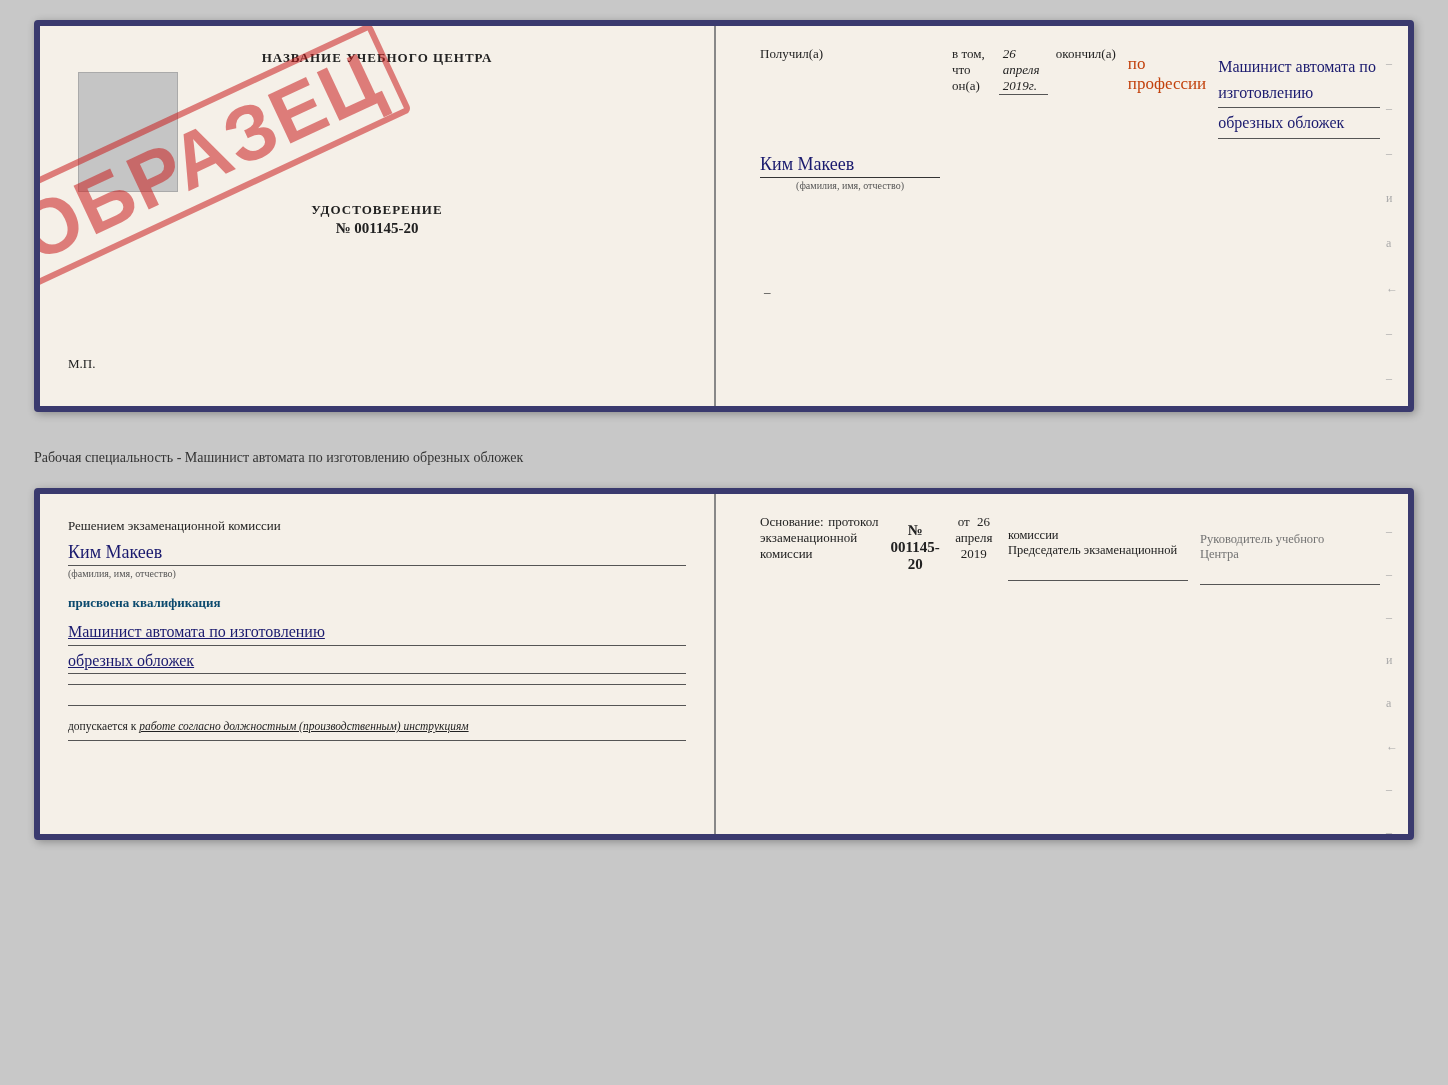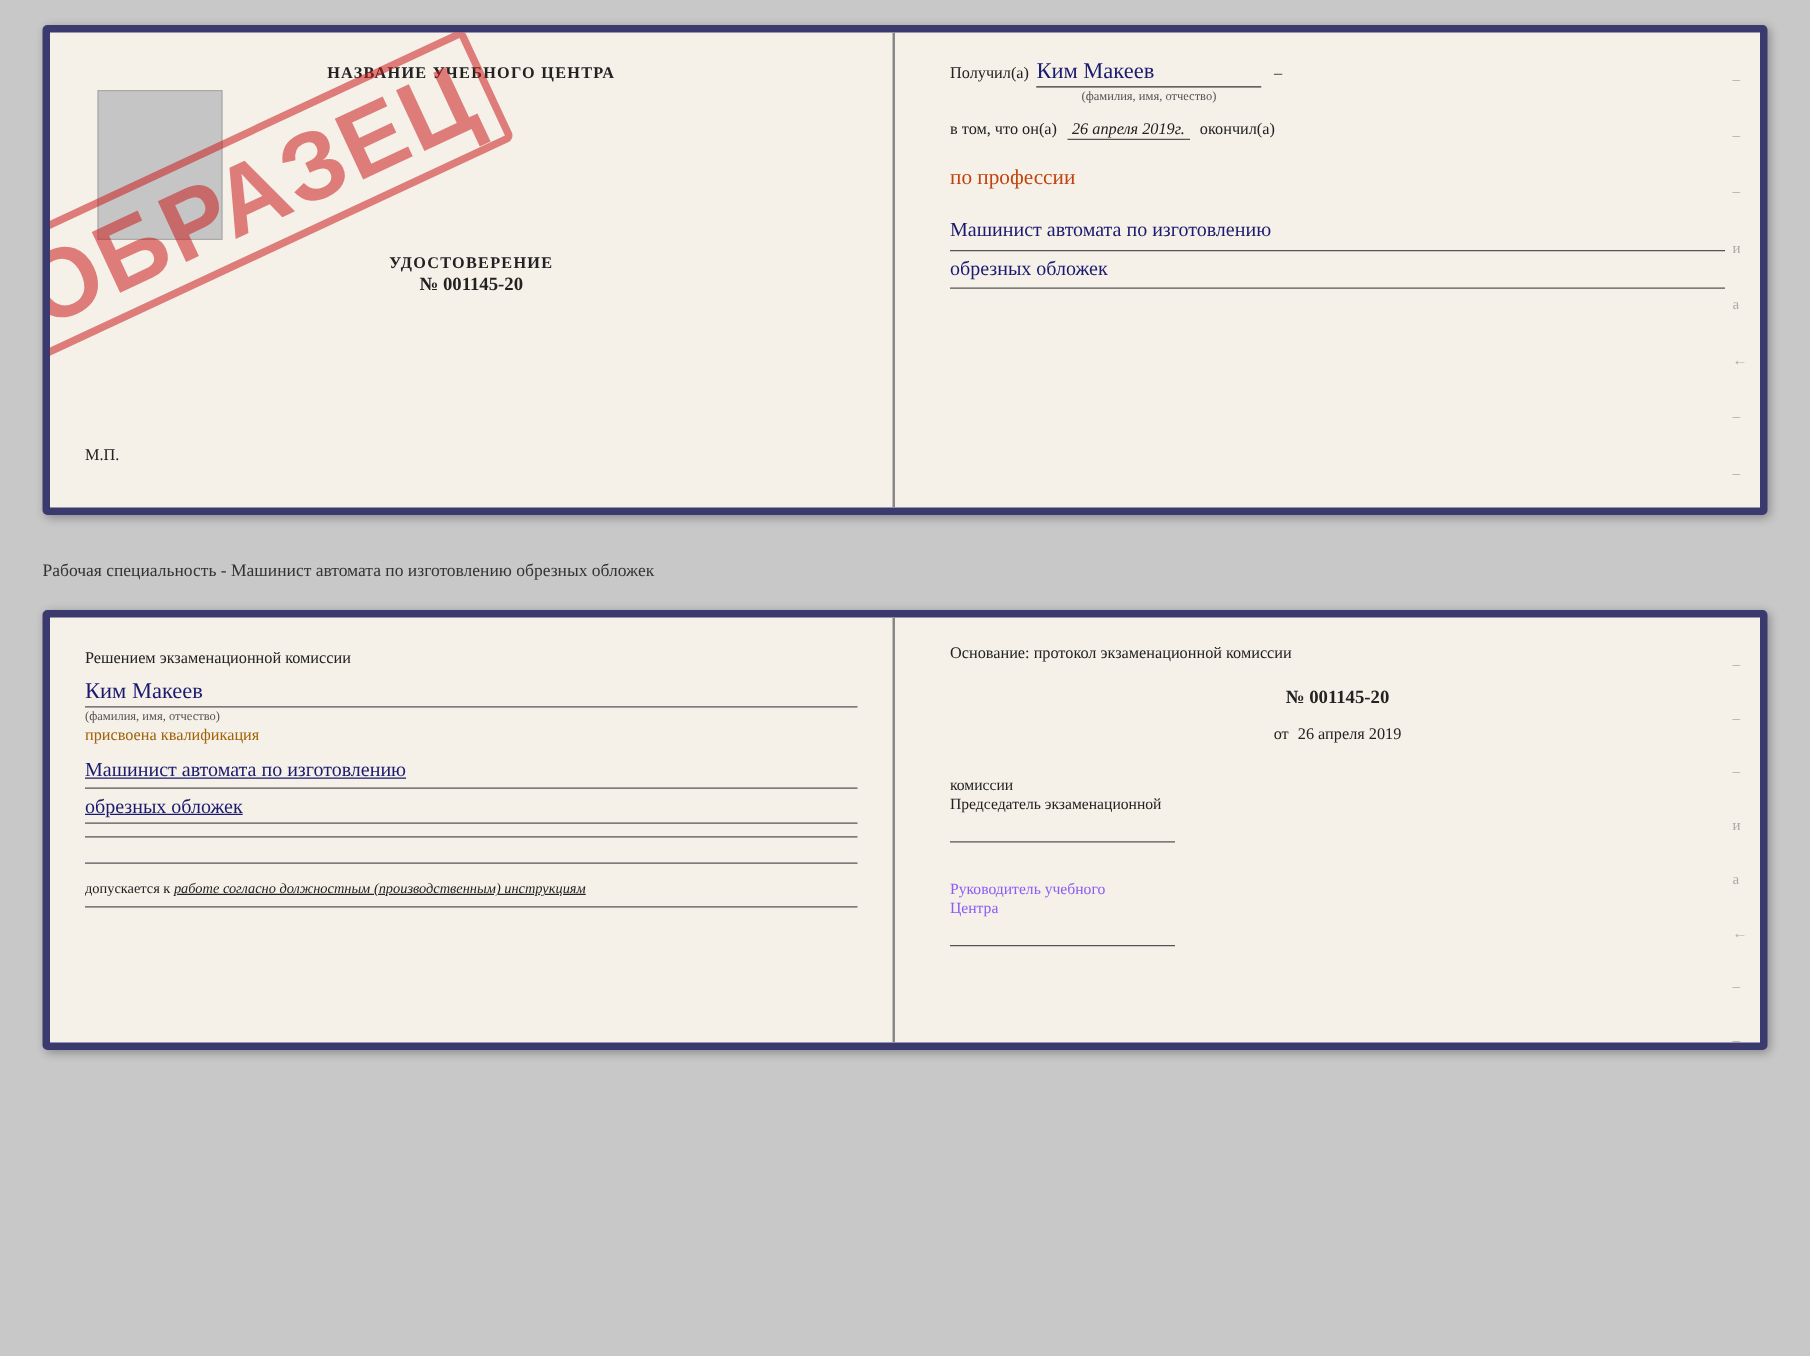--- a/index.html
+++ b/index.html
@@ -42,7 +42,7 @@
       width: 50%;
       padding: 20px 28px;
       display: flex;
-      flex-direction: column;
+      flex-direction: row;
       gap: 12px;
       position: relative;
       margin-left: 16px;

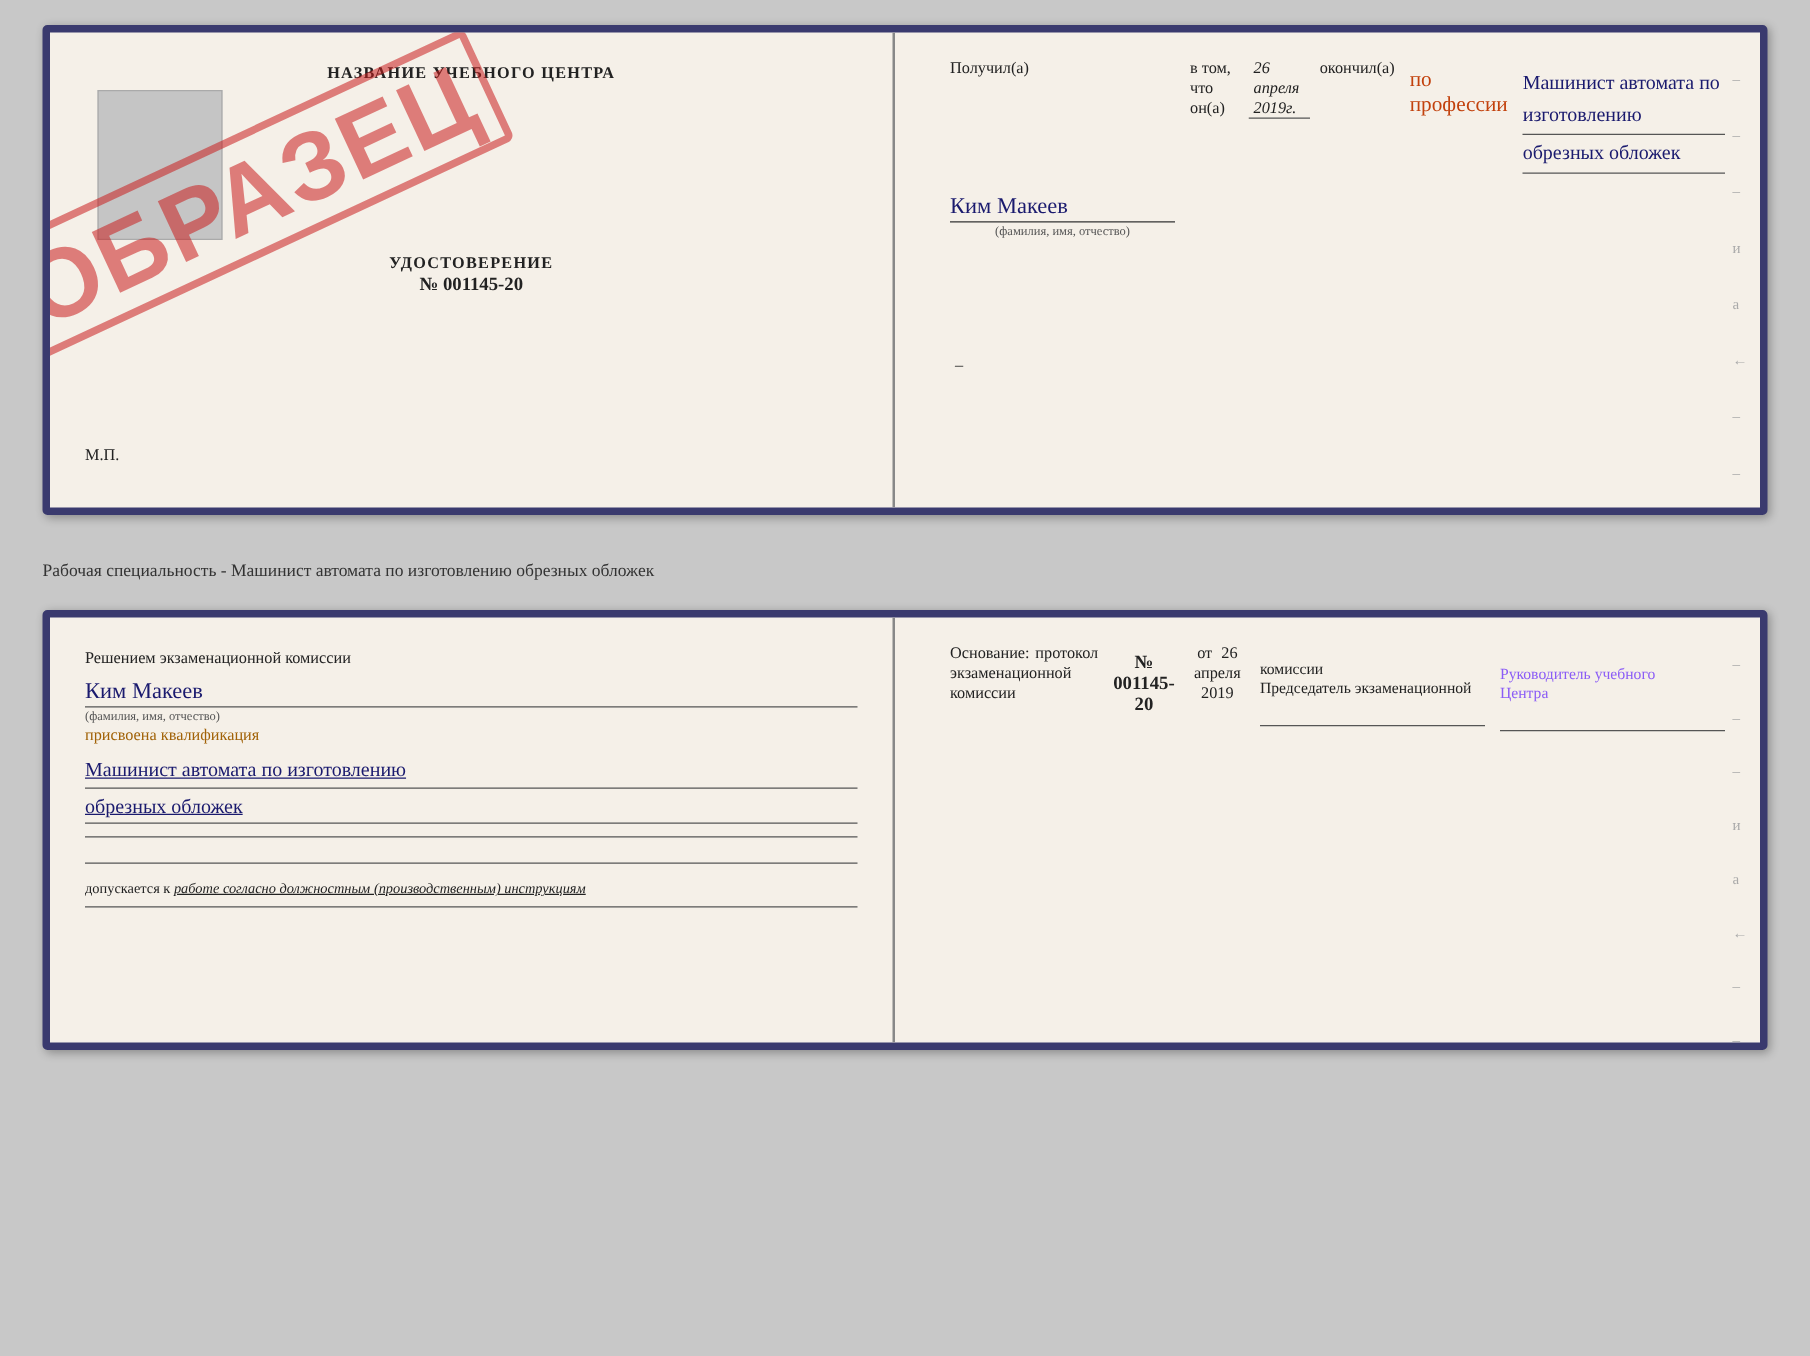--- a/index.html
+++ b/index.html
@@ -347,7 +347,7 @@
 
     .rukovoditel-label {
       font-size: 12.5px;
-      color: #8b5cf6;
+      color: #737373;
     }
 
     .right-dashes-bottom {

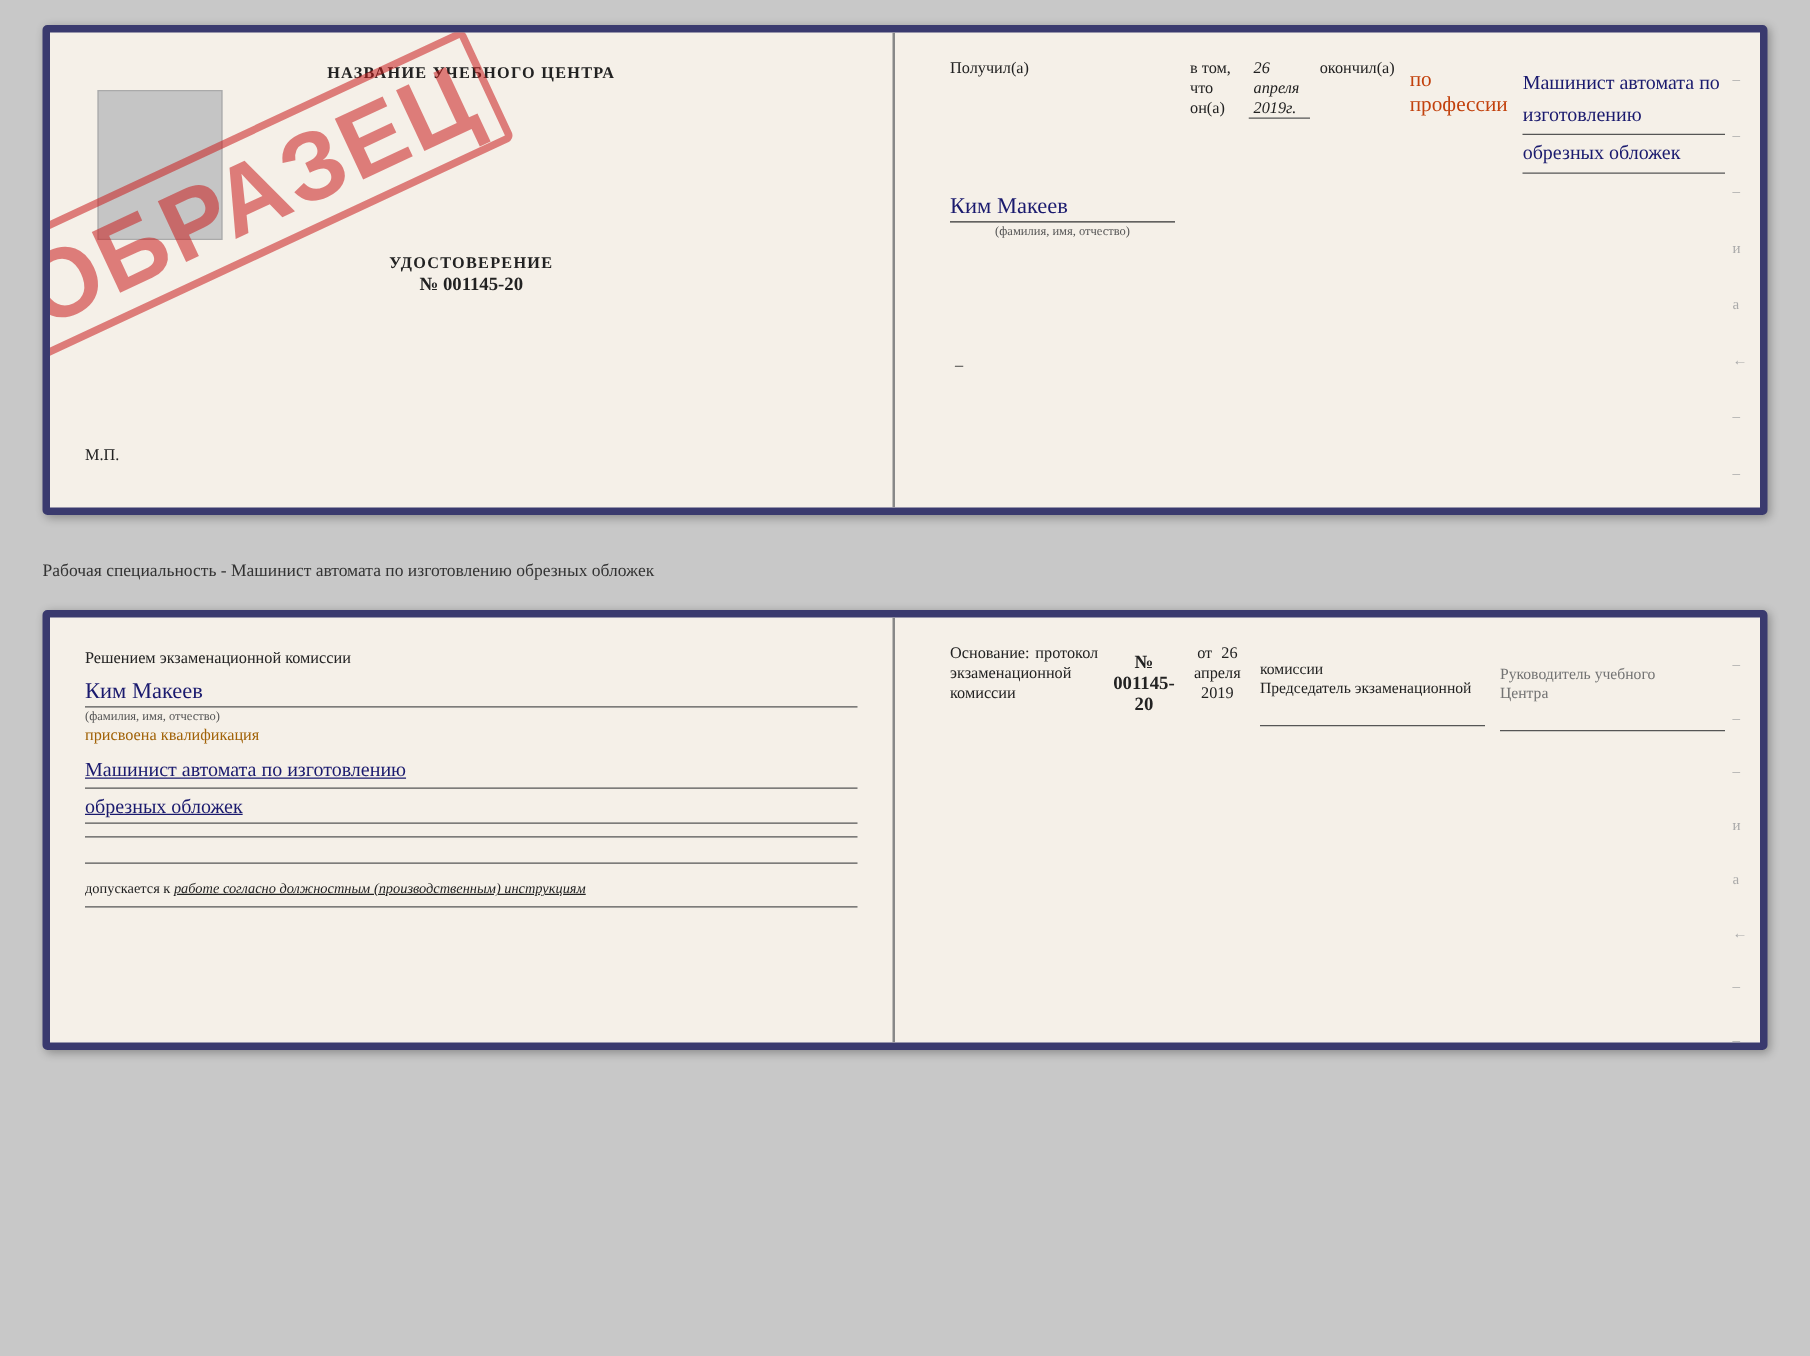--- a/index.html
+++ b/index.html
@@ -263,8 +263,9 @@
 
     .prisvoena-label {
       font-size: 13px;
-      color: #a16207;
-      margin-top: 1px;
+      color: #0c4a6e;
+      margin-top: 16px;
+      font-weight: bold;
     }
 
     .kvk-profession {

